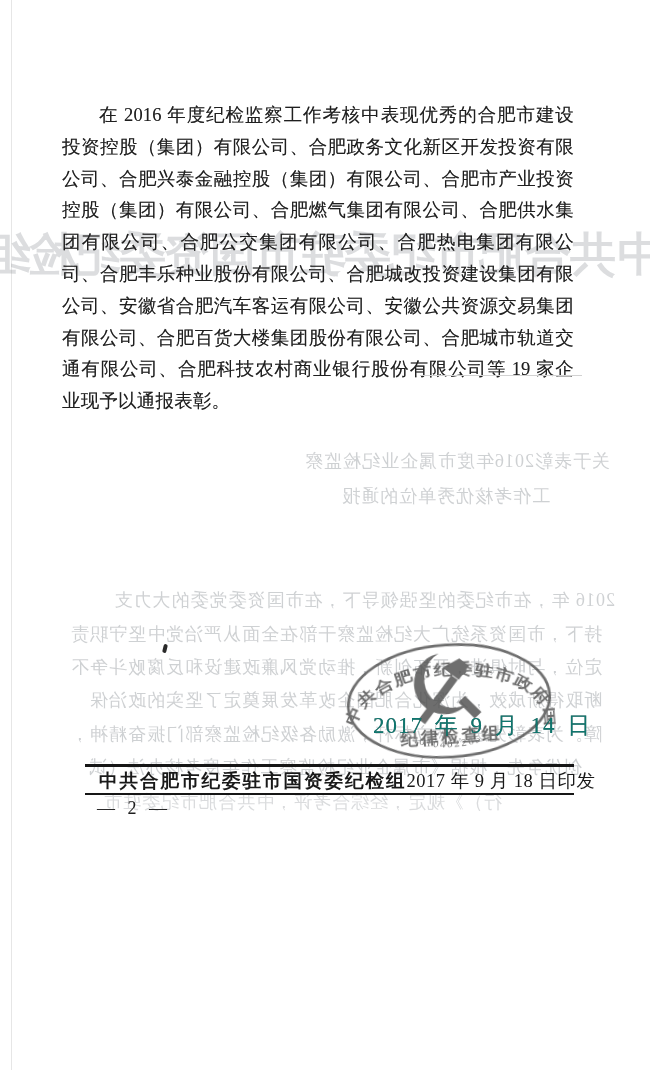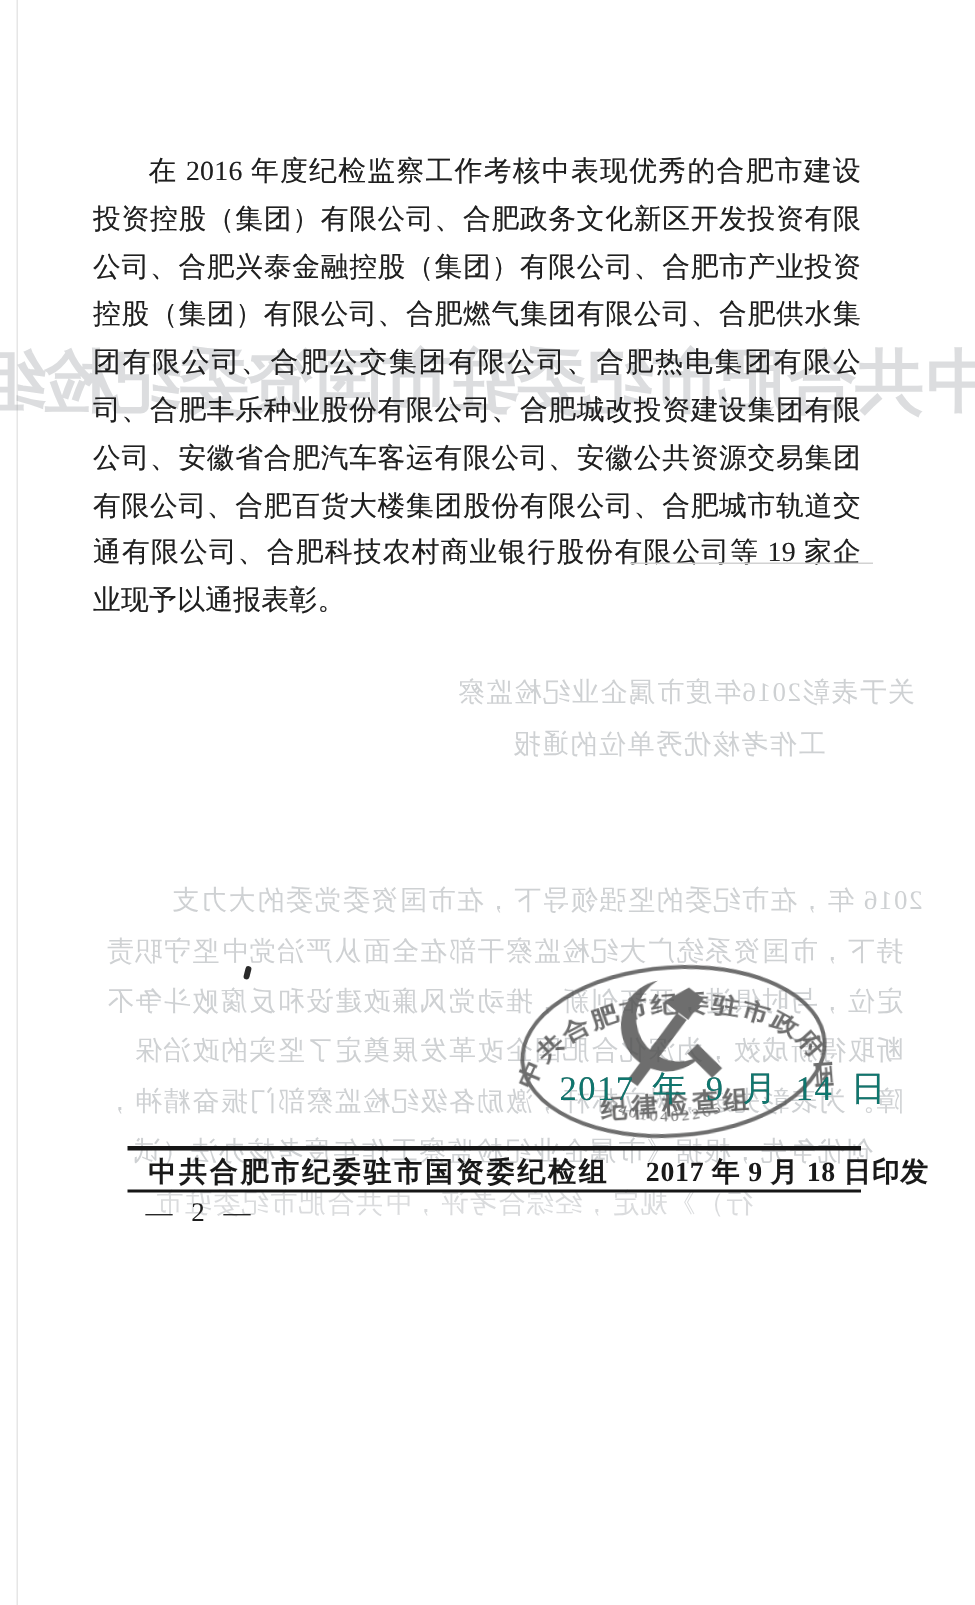--- a/index.html
+++ b/index.html
@@ -71,8 +71,8 @@
     color:#191919;white-space:nowrap;
   }
   .footer-printdate{
-    padding-right:30px;font-size:18.5px;font-weight:700;letter-spacing:.5px;
-    color:#191919;white-space:nowrap;margin-left:24px;
+    padding-right:30px;font-size:18.5px;font-weight:400;letter-spacing:.5px;
+    color:#191919;white-space:nowrap;
   }
   .page-number{
     position:absolute;left:97px;top:798px;z-index:4;

